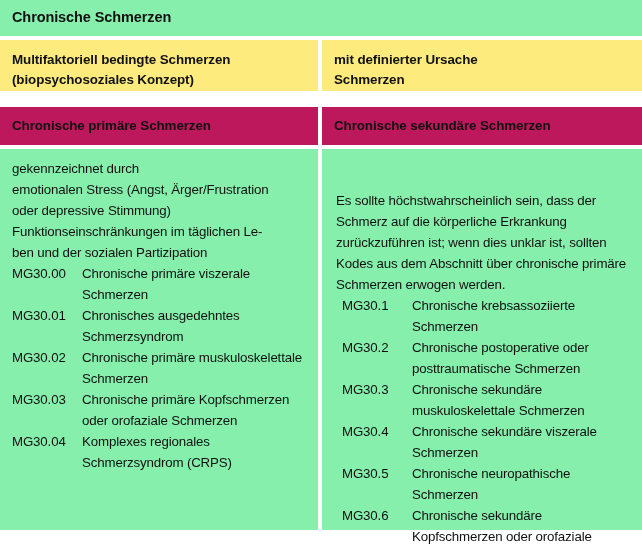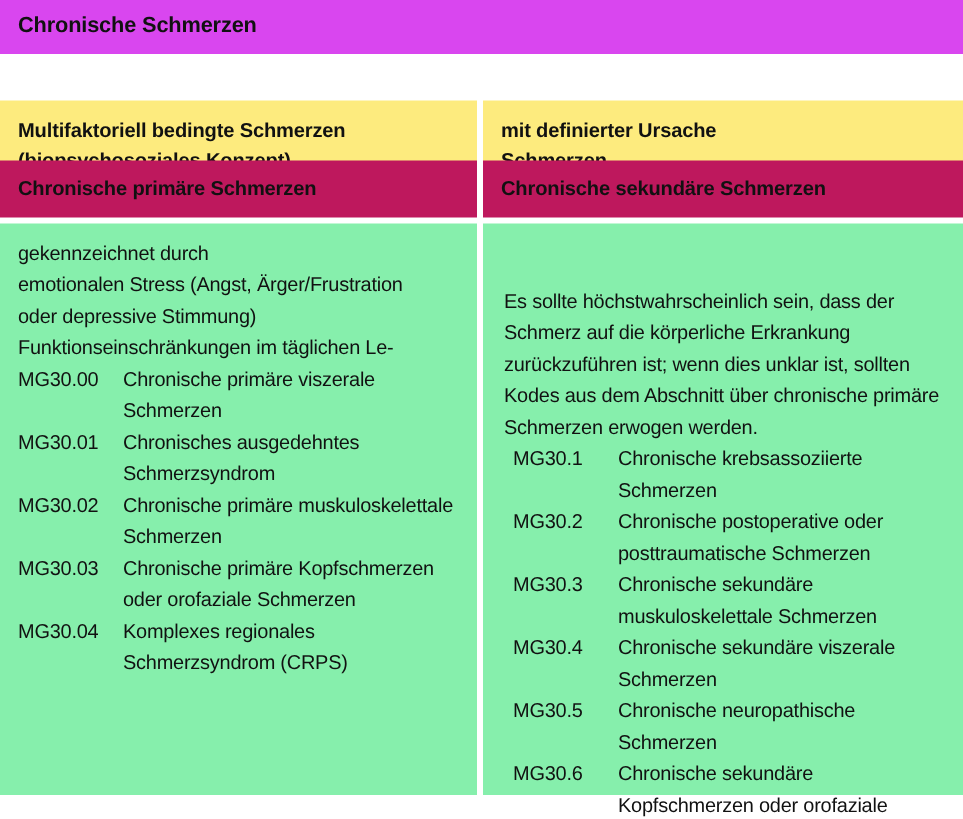--- a/index.html
+++ b/index.html
@@ -30,7 +30,7 @@
     top: 0;
     width: 642px;
     height: 36px;
-    background: #d946ef;
+    background: #86efac;
   }
   .title-text {
     position: absolute;

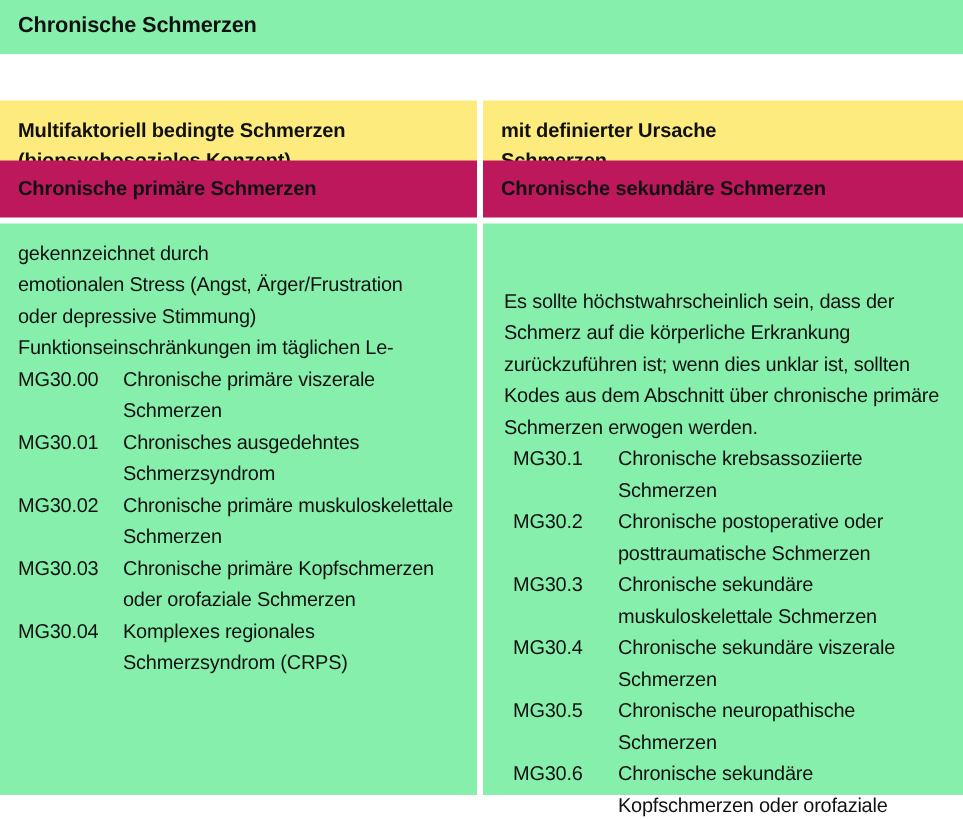--- a/index.html
+++ b/index.html
@@ -58,7 +58,7 @@
   .cell-right { left: 322px; width: 320px; }
 
   
-  .band-sub      { top: 40px;  height: 51px; margin-top: 27px;  }
+  .band-sub      { top: 40px;  height: 51px;  }
   .band-sub .cell      { background: #fdeb7e; }
 
   .band-cat      { top: 107px; height: 38px;  }

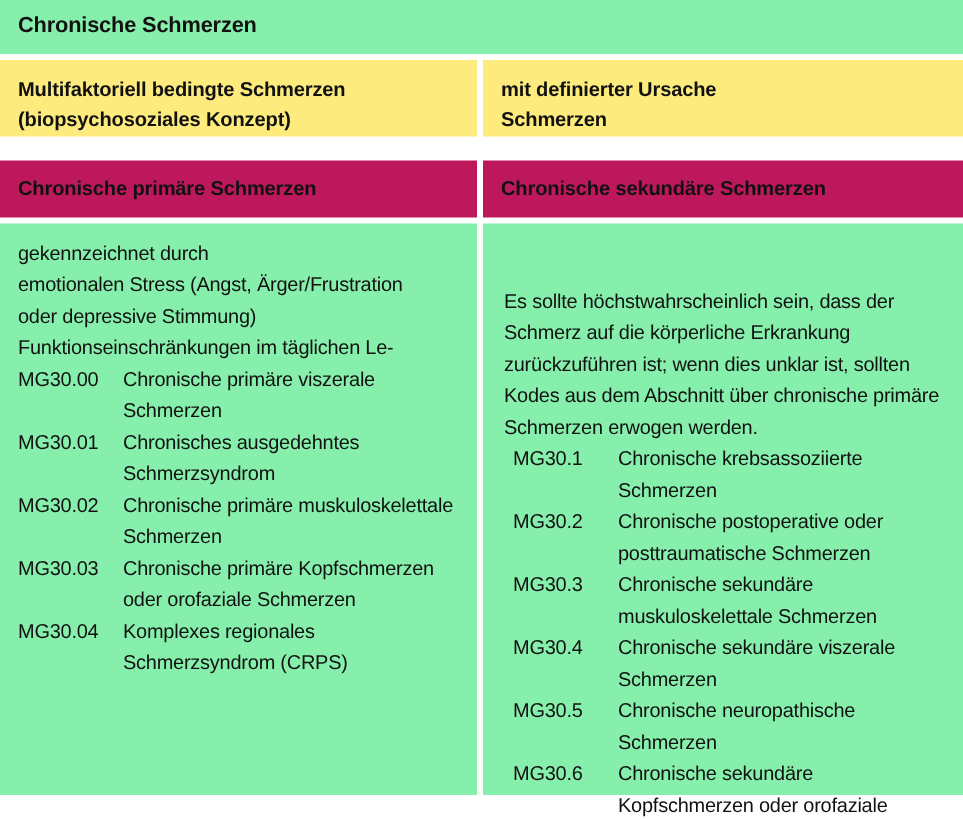--- a/index.html
+++ b/index.html
@@ -157,6 +157,7 @@
           <div class="para-line">emotionalen Stress (Angst, Ärger/Frustration</div>
           <div class="para-line">oder depressive Stimmung)</div>
           <div class="para-line">Funktionseinschränkungen im täglichen Le-</div>
+          <div class="para-line">ben und der sozialen Partizipation</div>
         </div>
         <ul class="code-list">
           <li class="code-item">

